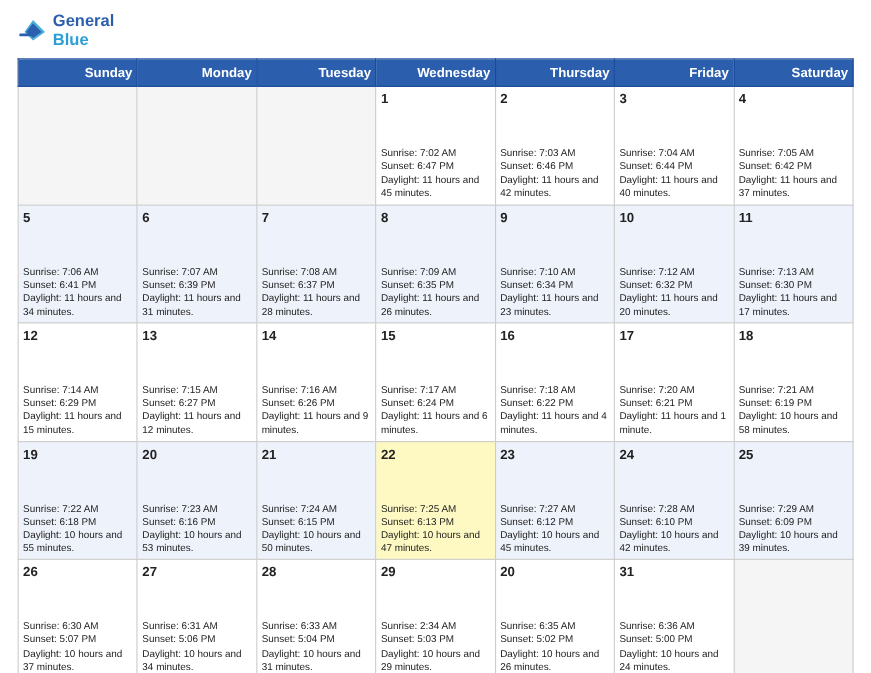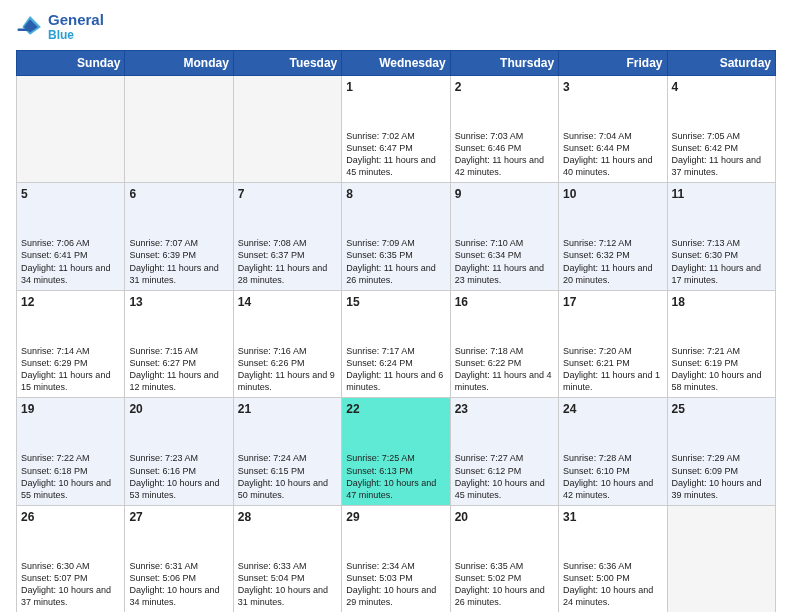--- a/index.html
+++ b/index.html
@@ -108,7 +108,7 @@
         <div style="font-size:15px;font-weight:bold;color:#1a1a1a;line-height:1.1;">
           <span style="color:#2b5fad;">General</span>
         </div>
-        <div style="font-size:12px;font-weight:bold;color:#2b9fd4;line-height:1.1;">Blue</div>
+        <div style="font-size:15px;font-weight:bold;color:#2b9fd4;line-height:1.1;">Blue</div>
       </div>
     </div>
     <div class="title-area">

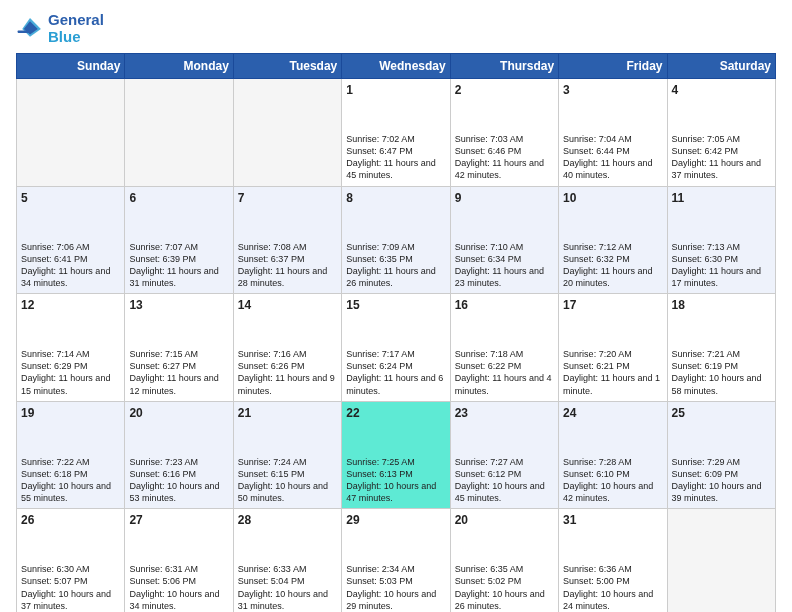--- a/index.html
+++ b/index.html
@@ -287,7 +287,7 @@
 Daylight: 10 hours
 and 50 minutes.</div>
           </td>
-          <td style="background: #5eead4;">
+          <td style="background: #fef9c3;">
             <span class="day-number">22</span>
             <div class="day-info">Sunrise: 7:25 AM
 Sunset: 6:13 PM

